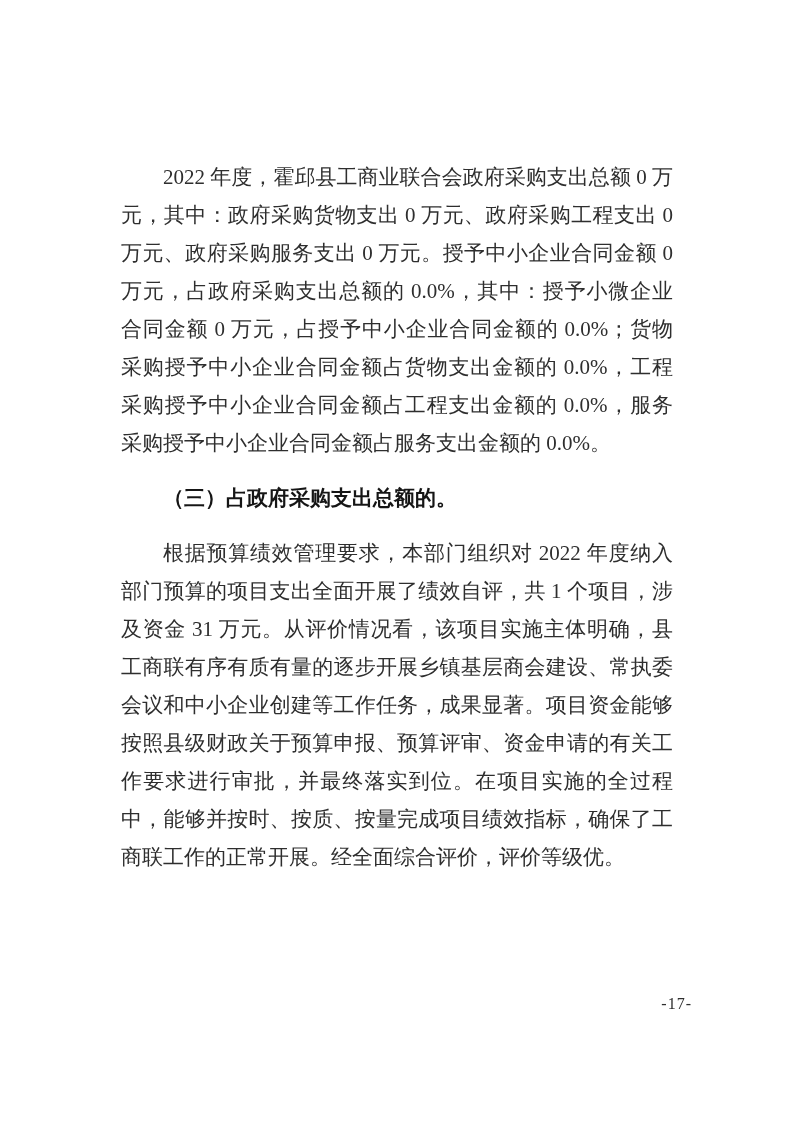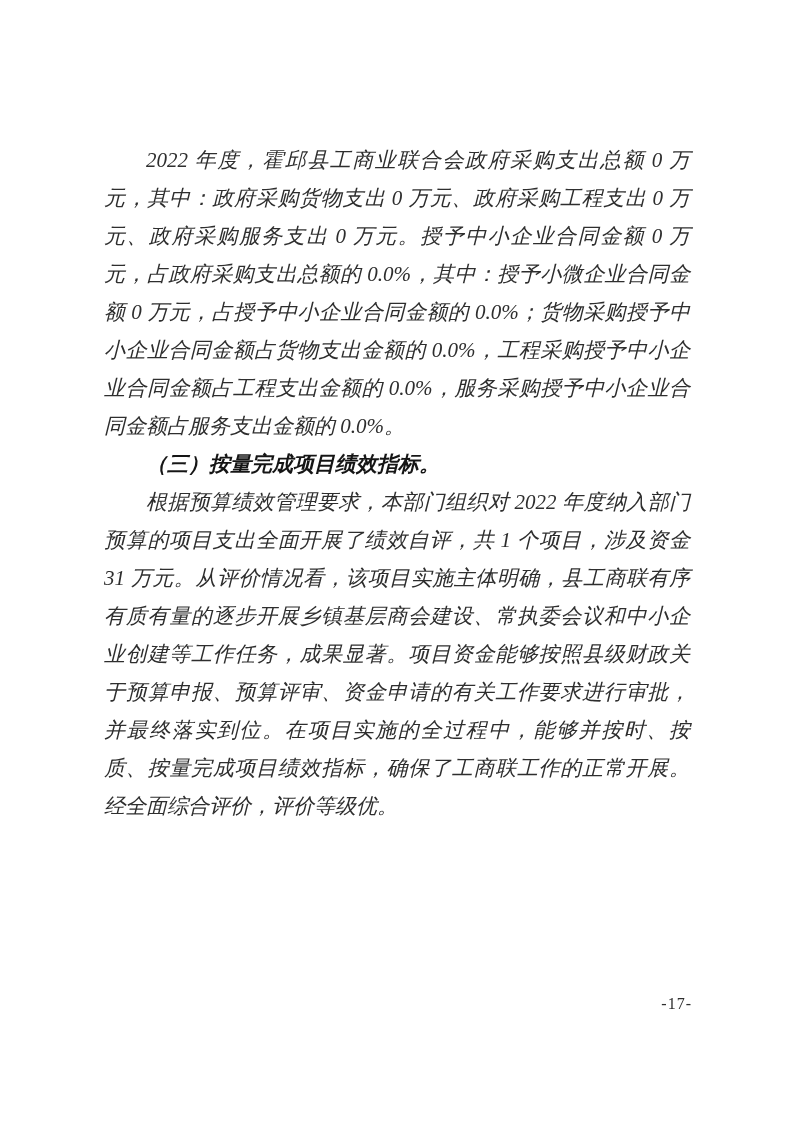--- a/index.html
+++ b/index.html
@@ -31,10 +31,9 @@
     color: #2e2e2e;
   }
   .content p {
-    margin: 0;
+    margin: 17px;
     padding: 0;
     text-indent: 2em;
-    font-style: italic;
   }
   .content p.heading {
     font-weight: 700;

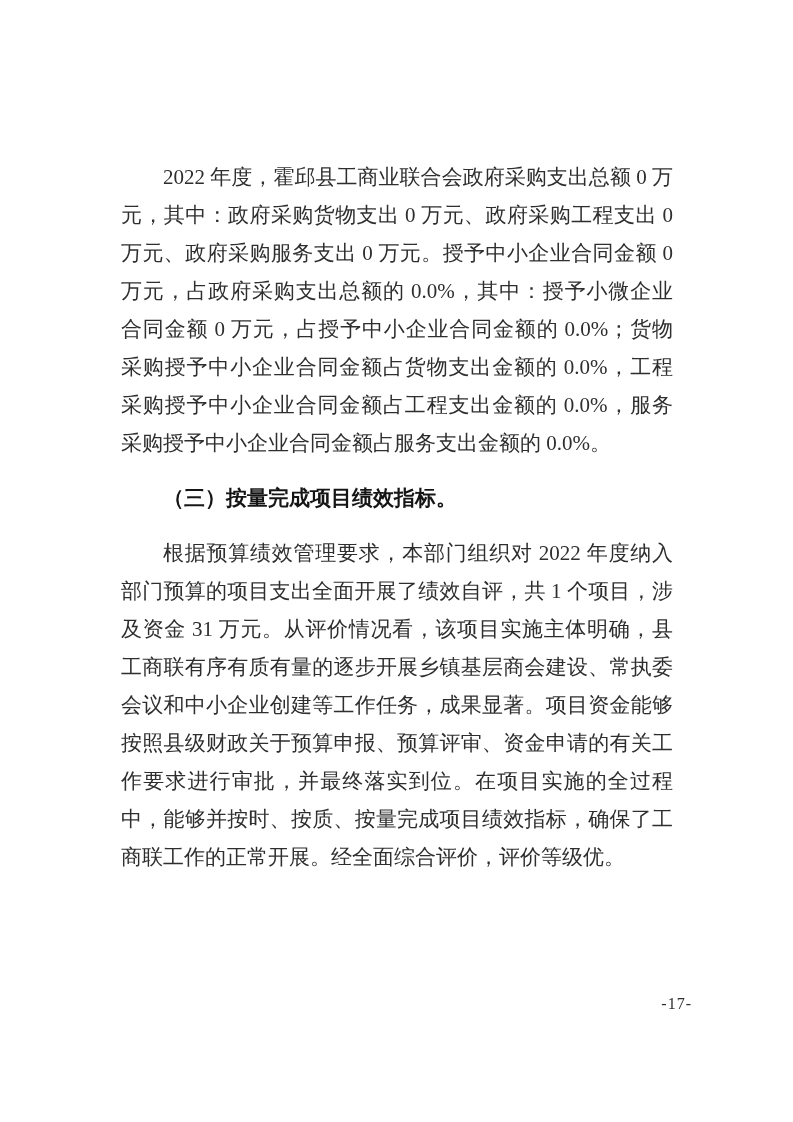--- a/index.html
+++ b/index.html
@@ -55,7 +55,7 @@
 <div class="page">
   <div class="content">
     <p class="body">2022 年度，霍邱县工商业联合会政府采购支出总额 0 万元，其中：政府采购货物支出 0 万元、政府采购工程支出 0 万元、政府采购服务支出 0 万元。授予中小企业合同金额 0 万元，占政府采购支出总额的 0.0%，其中：授予小微企业合同金额 0 万元，占授予中小企业合同金额的 0.0%；货物采购授予中小企业合同金额占货物支出金额的 0.0%，工程采购授予中小企业合同金额占工程支出金额的 0.0%，服务采购授予中小企业合同金额占服务支出金额的 0.0%。</p>
-    <p class="heading">（三）按量完成项目绩效指标。</p>
+    <p class="heading">（三）占政府采购支出总额的。</p>
     <p class="body">根据预算绩效管理要求，本部门组织对 2022 年度纳入部门预算的项目支出全面开展了绩效自评，共 1 个项目，涉及资金 31 万元。从评价情况看，该项目实施主体明确，县工商联有序有质有量的逐步开展乡镇基层商会建设、常执委会议和中小企业创建等工作任务，成果显著。项目资金能够按照县级财政关于预算申报、预算评审、资金申请的有关工作要求进行审批，并最终落实到位。在项目实施的全过程中，能够并按时、按质、按量完成项目绩效指标，确保了工商联工作的正常开展。经全面综合评价，评价等级优。</p>
   </div>
   <div class="page-number">-17-</div>

